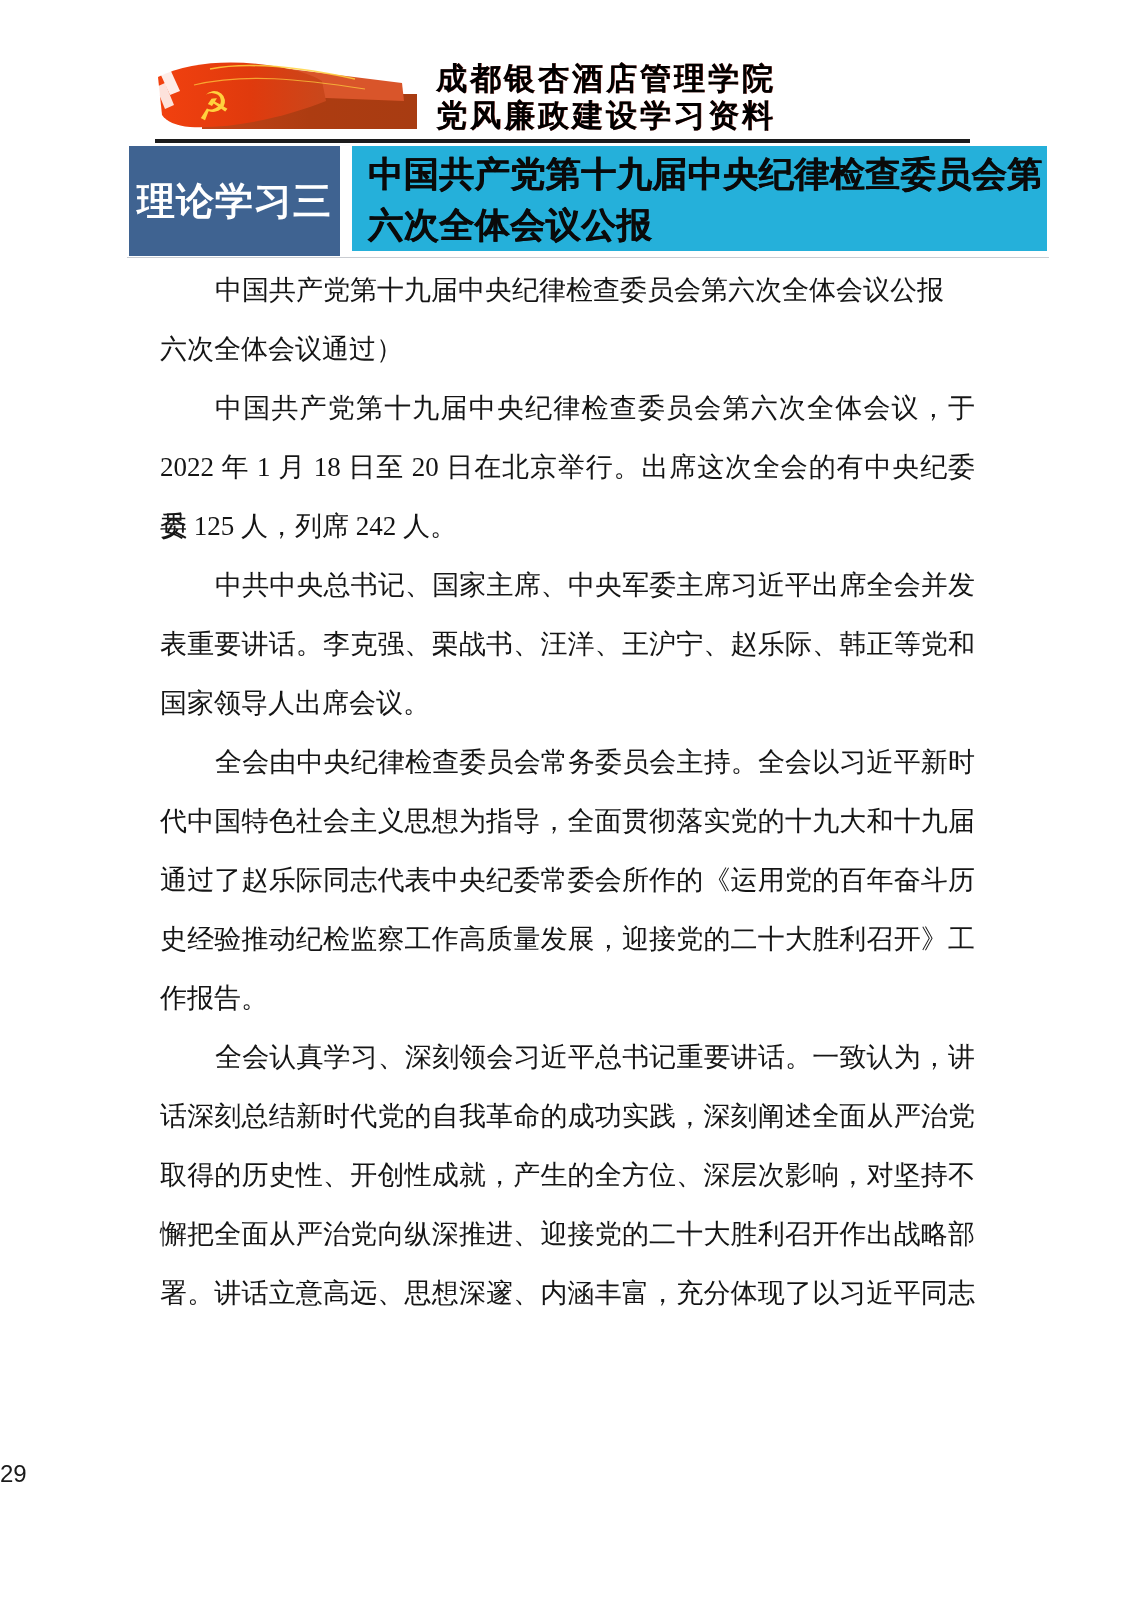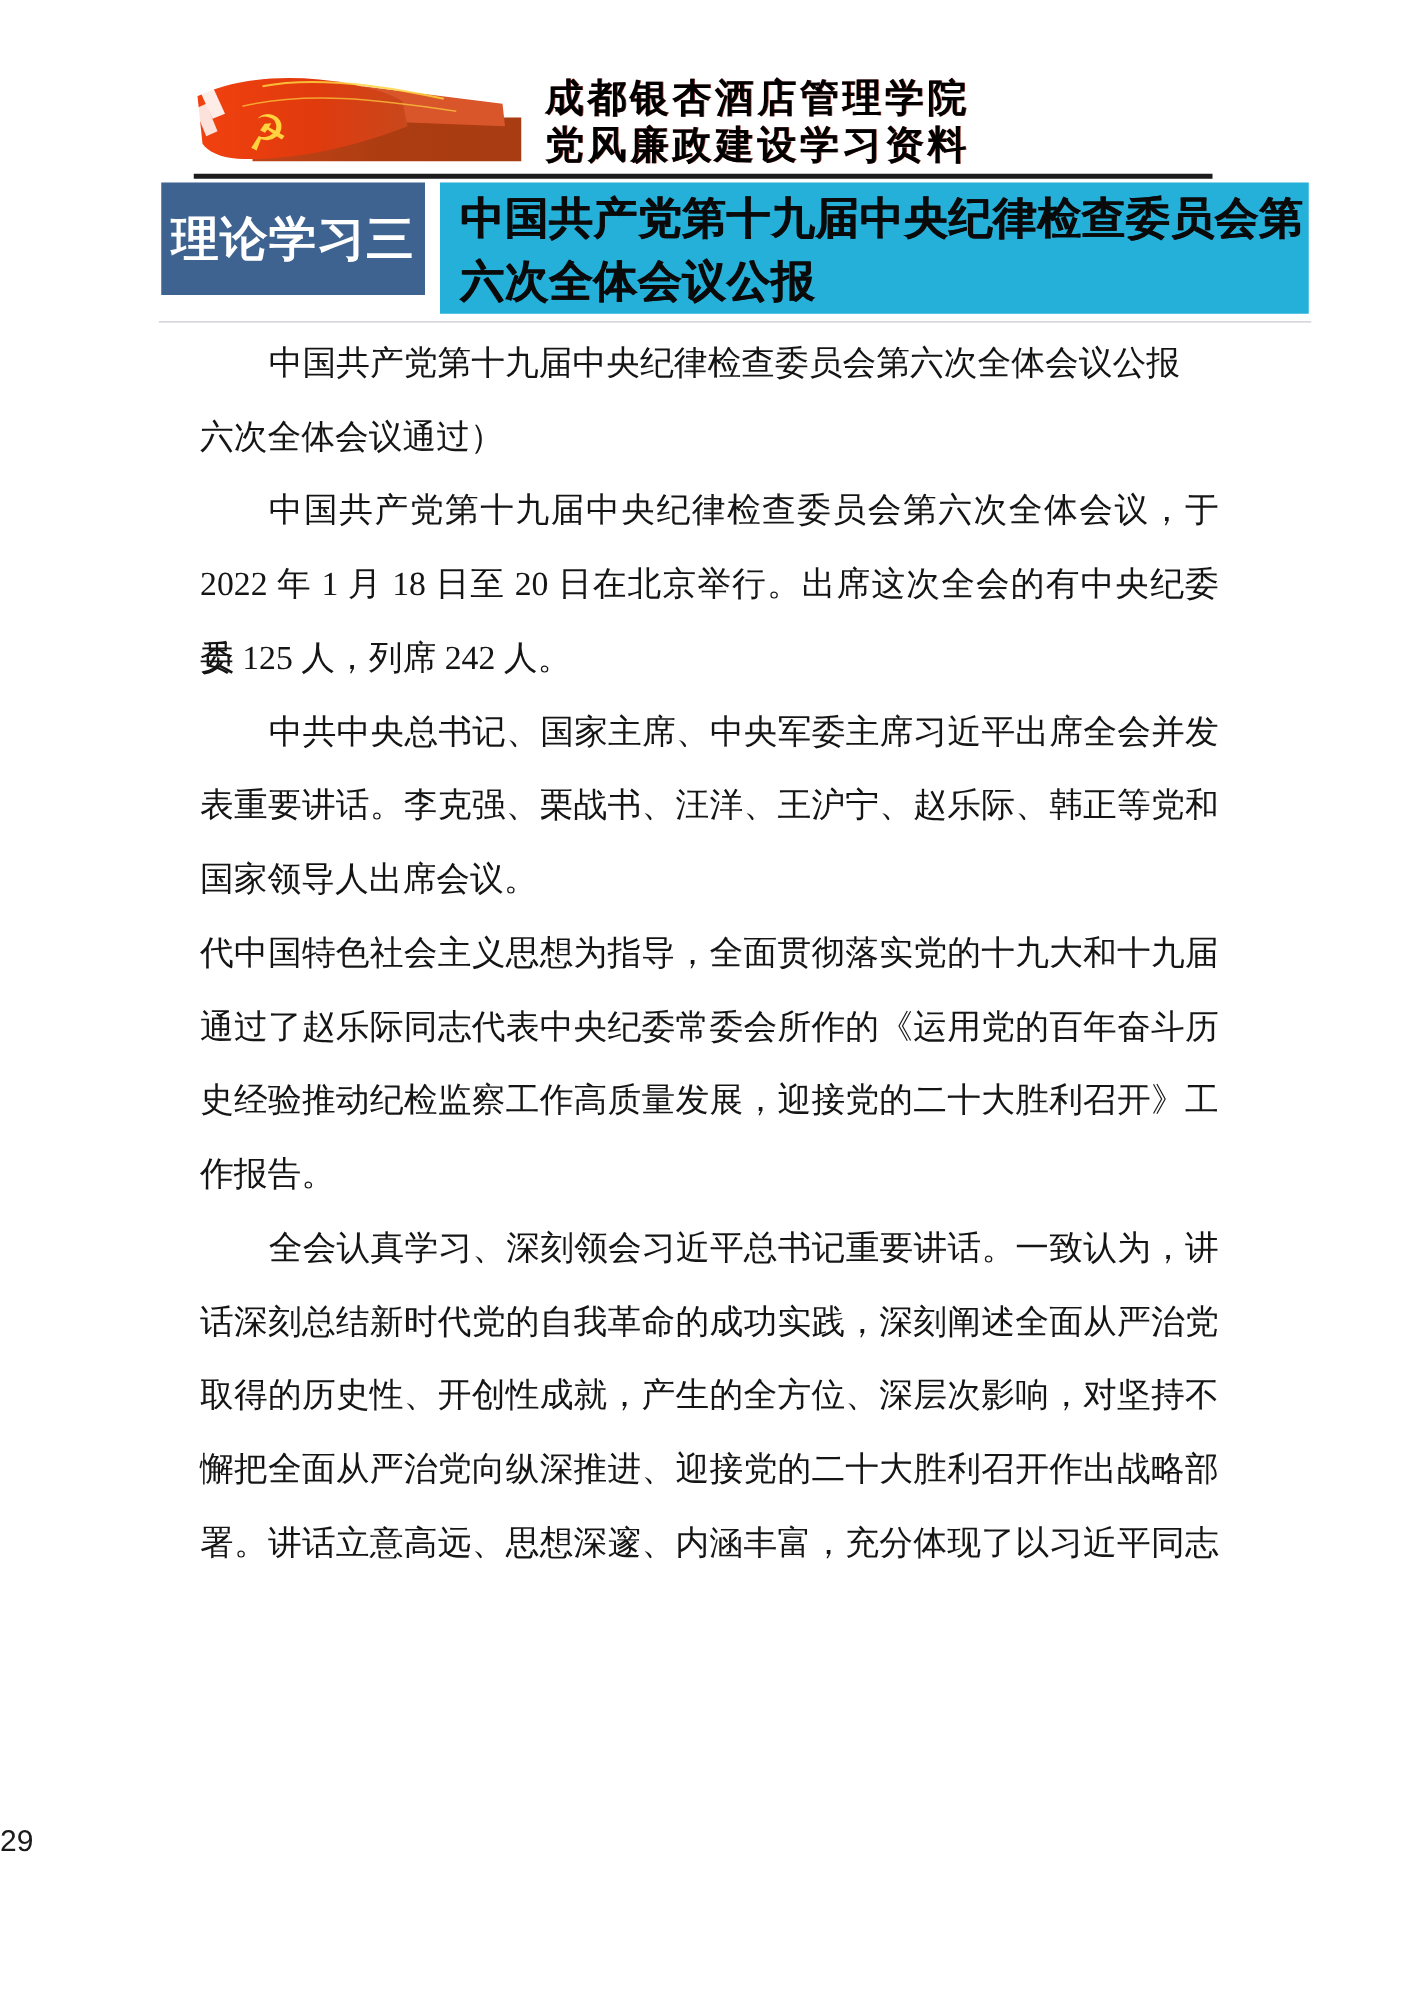--- a/index.html
+++ b/index.html
@@ -40,7 +40,7 @@
   }
   .label-box {
     position: absolute; left: 0; top: 0;
-    width: 211px; height: 90px;
+    width: 211px; height: 110px;
     background: #3f6391;
     display: flex; align-items: center; justify-content: center;
     color: #ffffff;

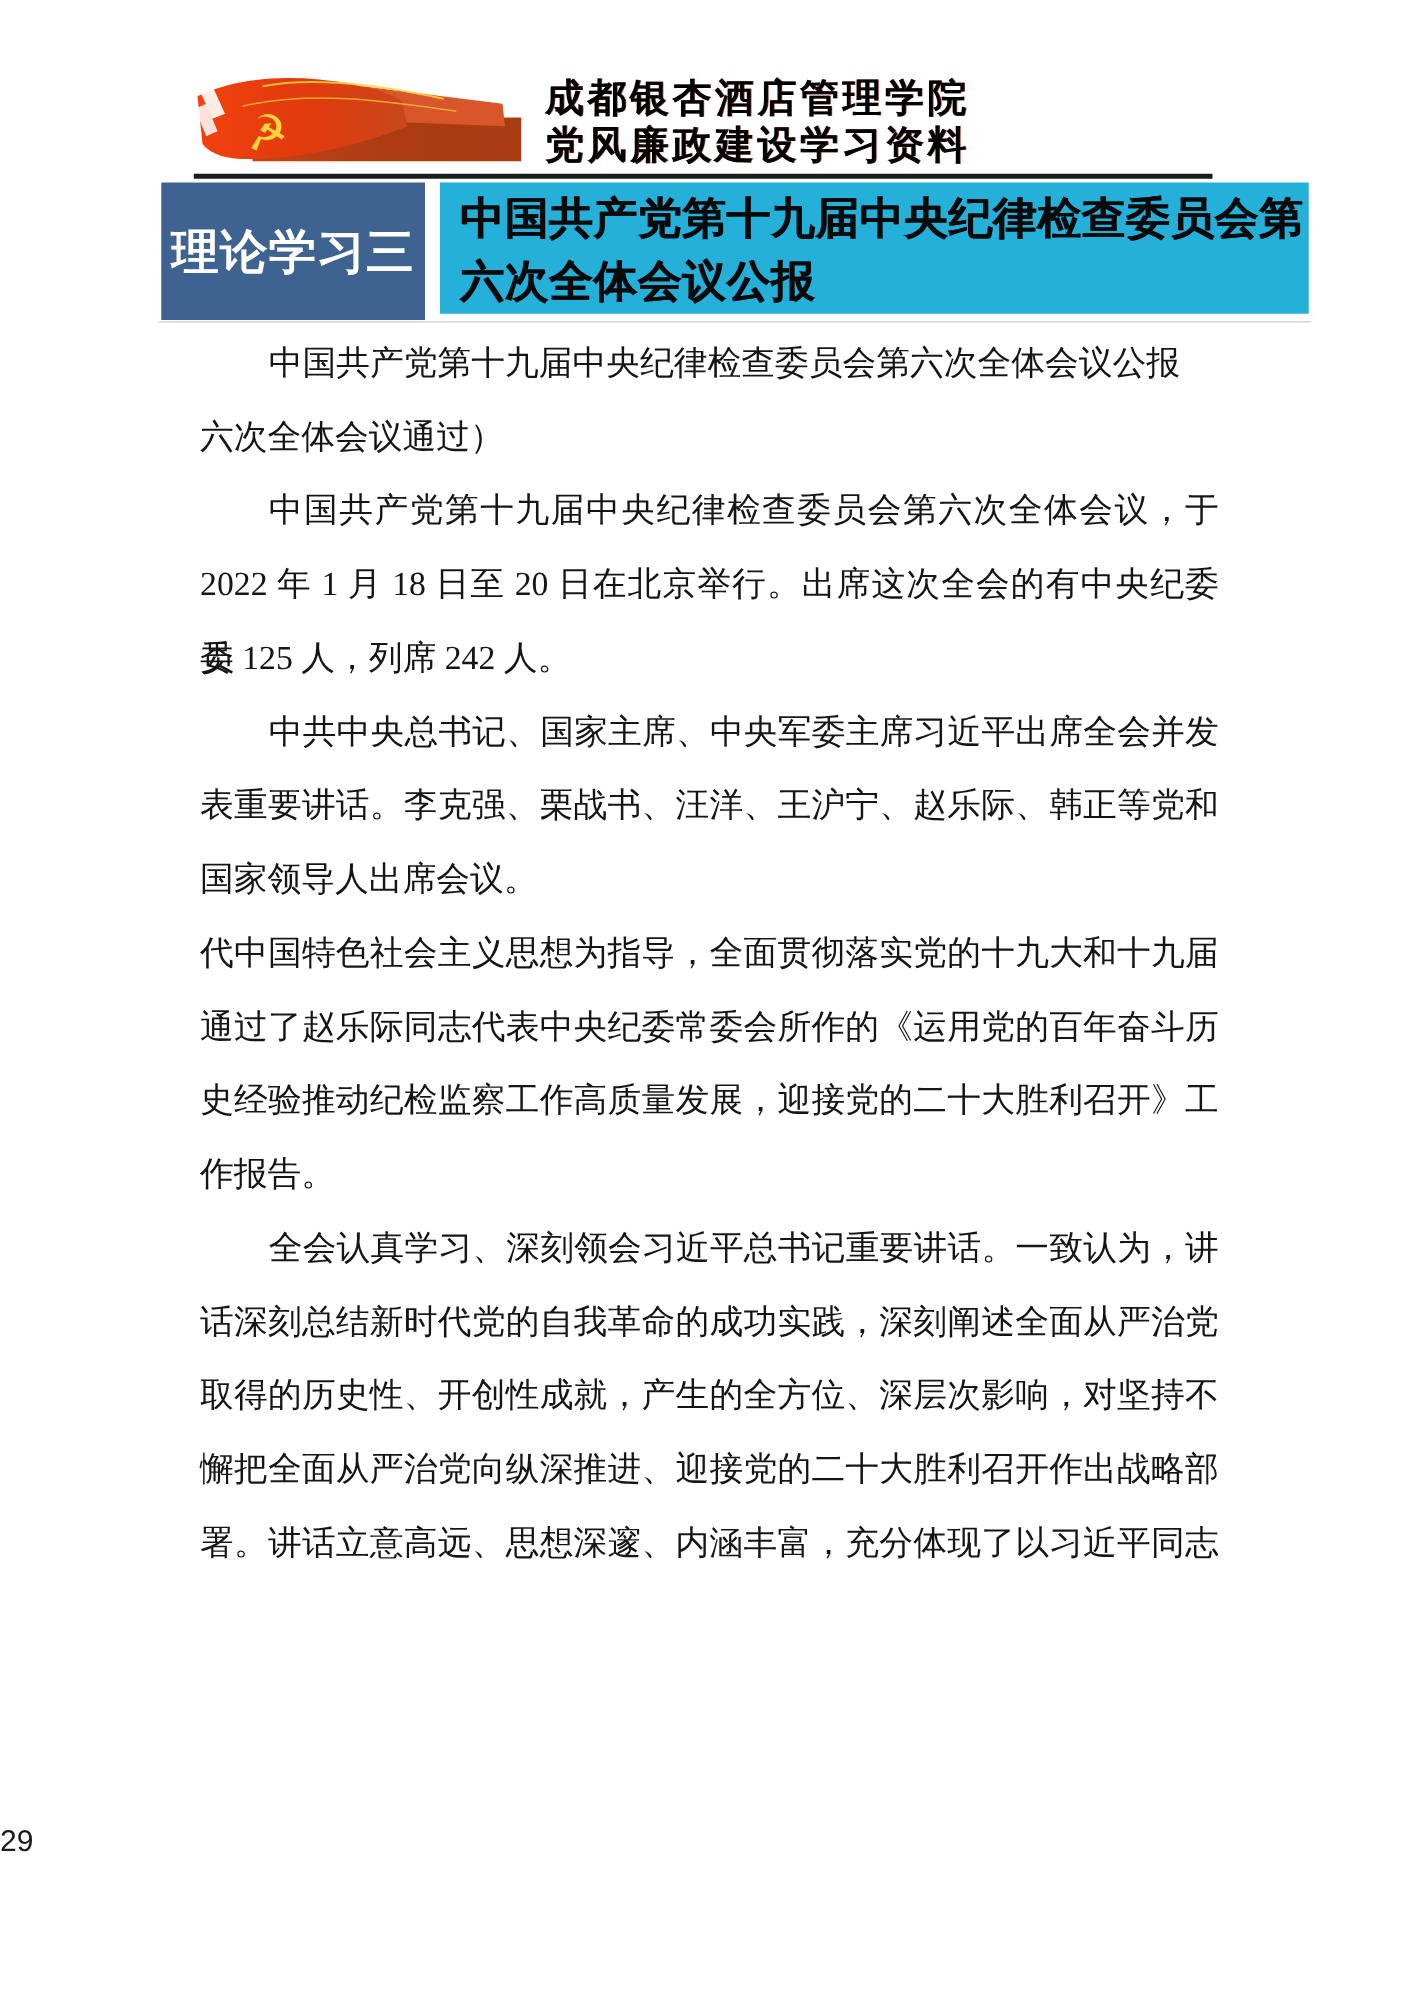--- a/index.html
+++ b/index.html
@@ -159,6 +159,7 @@
     <div class="line indent just">中共中央总书记、国家主席、中央军委主席习近平出席全会并发</div>
     <div class="line just">表重要讲话。李克强、栗战书、汪洋、王沪宁、赵乐际、韩正等党和</div>
     <div class="line">国家领导人出席会议。</div>
+    <div class="line indent just">全会由中央纪律检查委员会常务委员会主持。全会以习近平新时</div>
     <div class="line just">代中国特色社会主义思想为指导，全面贯彻落实党的十九大和十九届</div>
     <div class="line just">通过了赵乐际同志代表中央纪委常委会所作的《运用党的百年奋斗历</div>
     <div class="line just">史经验推动纪检监察工作高质量发展，迎接党的二十大胜利召开》工</div>

